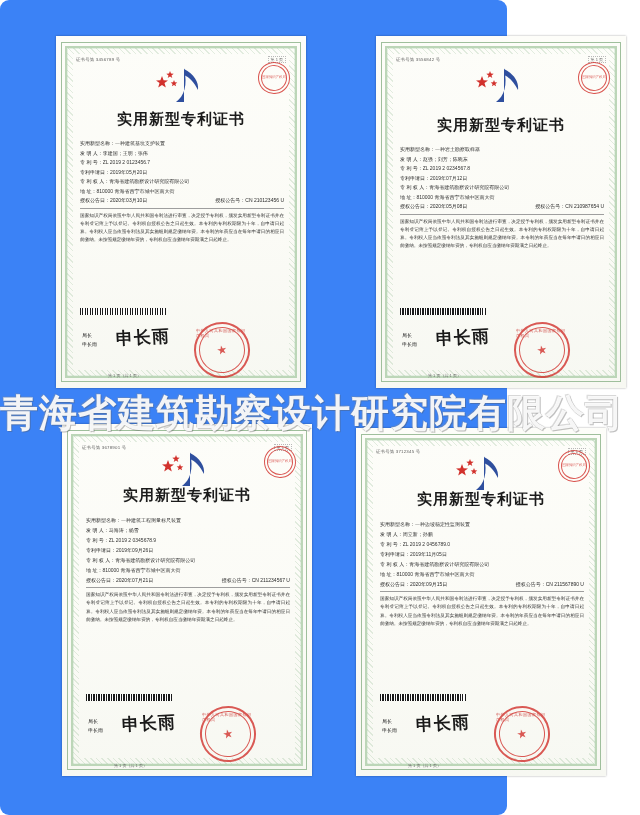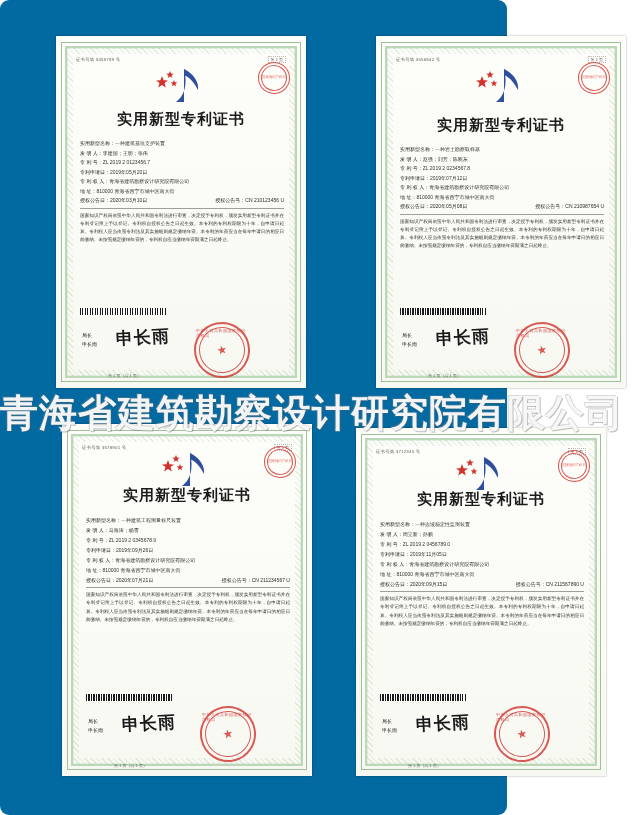--- a/index.html
+++ b/index.html
@@ -18,7 +18,7 @@
     position: relative;
     width: 507px;
     height: 815px;
-    background: #0369a1;
+    background: #3b82f6;
     border-radius: 9px;
   }
 

